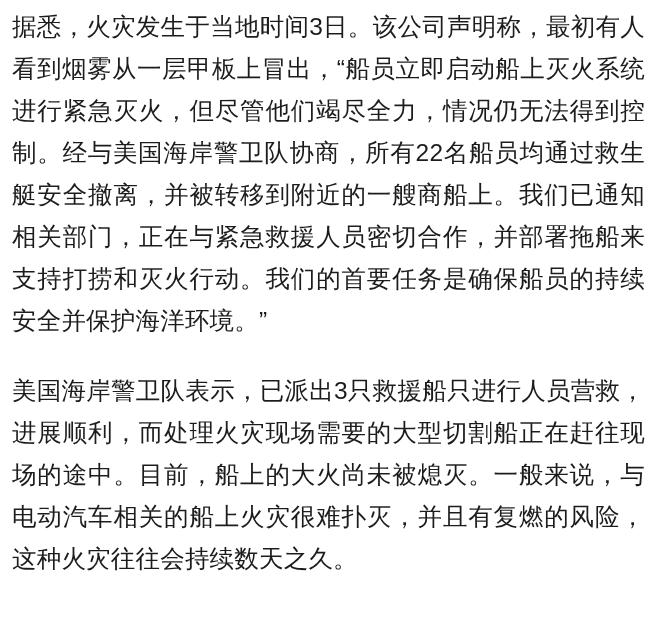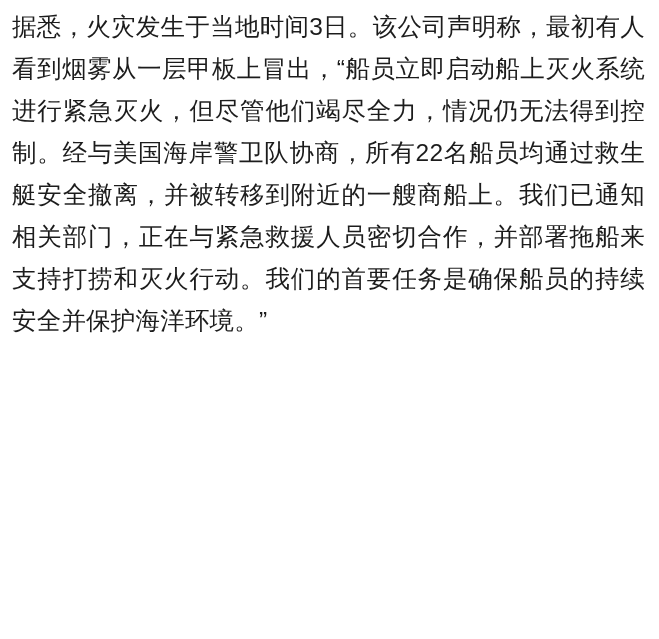--- a/index.html
+++ b/index.html
@@ -37,6 +37,7 @@
 
 <div class="article">
   <p class="para">据悉，火灾发生于当地时间3日。该公司声明称，最初有人看到烟雾从一层甲板上冒出，“船员立即启动船上灭火系统进行紧急灭火，但尽管他们竭尽全力，情况仍无法得到控制。经与美国海岸警卫队协商，所有22名船员均通过救生艇安全撤离，并被转移到附近的一艘商船上。我们已通知相关部门，正在与紧急救援人员密切合作，并部署拖船来支持打捞和灭火行动。我们的首要任务是确保船员的持续安全并保护海洋环境。”</p>
+  <p class="para">美国海岸警卫队表示，已派出3只救援船只进行人员营救，进展顺利，而处理火灾现场需要的大型切割船正在赶往现场的途中。目前，船上的大火尚未被熄灭。一般来说，与电动汽车相关的船上火灾很难扑灭，并且有复燃的风险，这种火灾往往会持续数天之久。</p>
 </div>
 
 </body></html>

